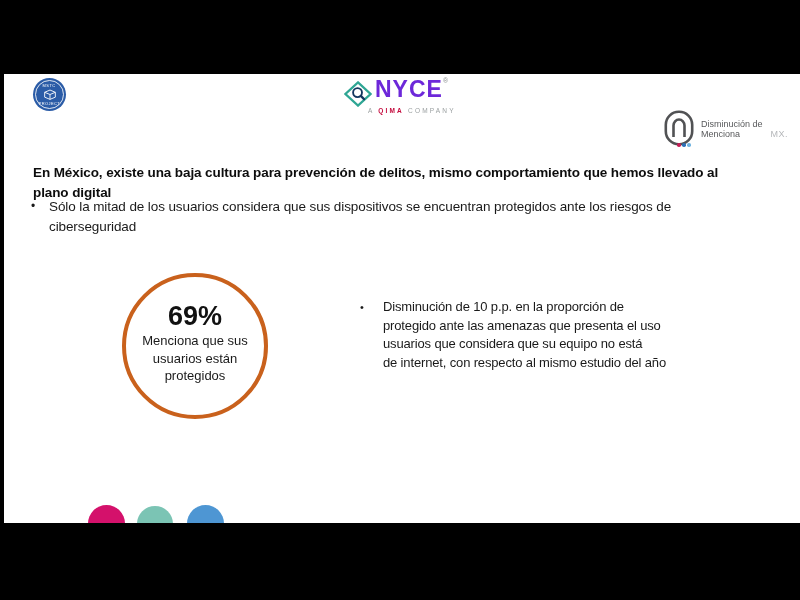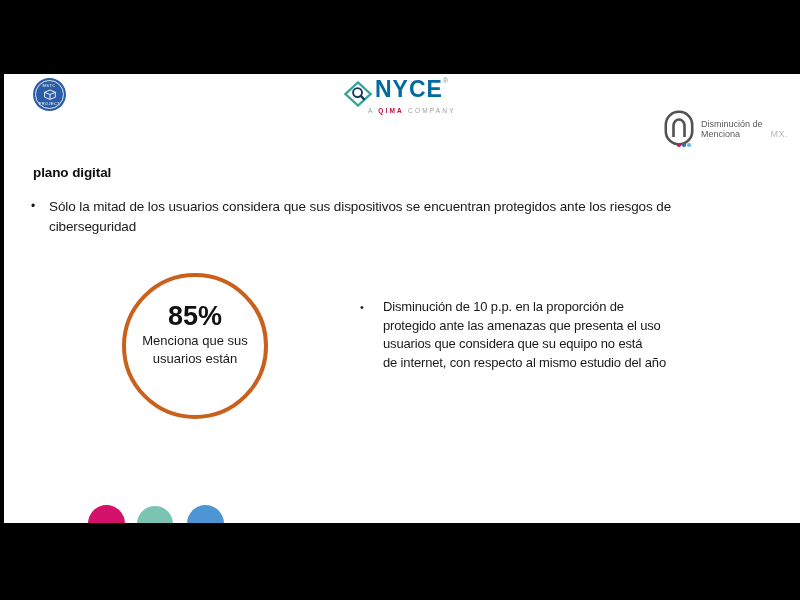--- a/index.html
+++ b/index.html
@@ -84,7 +84,7 @@
           <circle cx="14.5" cy="12.5" r="4.8" fill="none" stroke-width="2" stroke="#14365F"></circle>
           <path d="M18 16 L21.5 19.5" fill="none" stroke-width="2.4" stroke-linecap="round" stroke="#14365F"></path>
         </svg>
-        <span class="nyce-word" style="color: #0369a1;">NYCE</span>
+        <span class="nyce-word" style="color: #6d28d9;">NYCE</span>
           <sup class="nyce-reg">®</sup>
       </div>
       <div class="nyce-tagline">

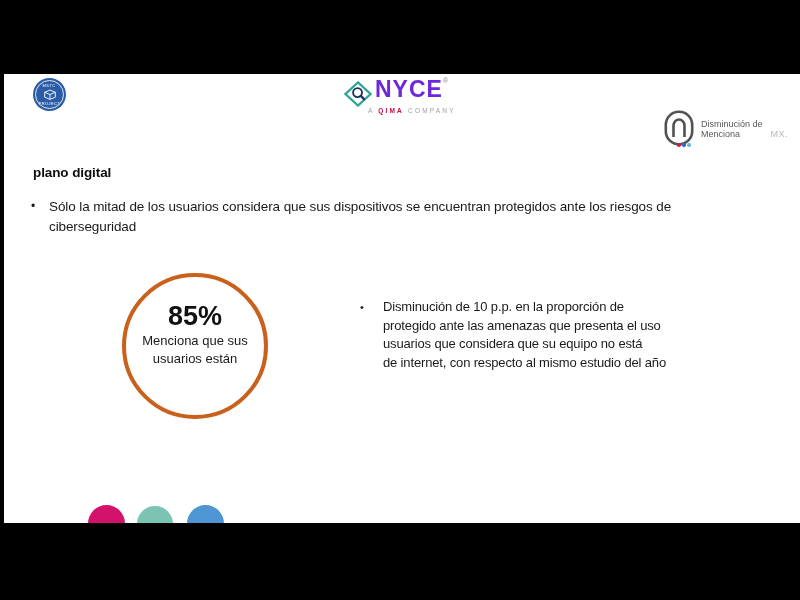--- a/index.html
+++ b/index.html
@@ -115,6 +115,7 @@
     </div>
 
     <div class="heading">
+      <div>En México, existe una baja cultura para prevención de delitos, mismo comportamiento que hemos llevado al</div>
       <div>plano digital</div>
     </div>
 

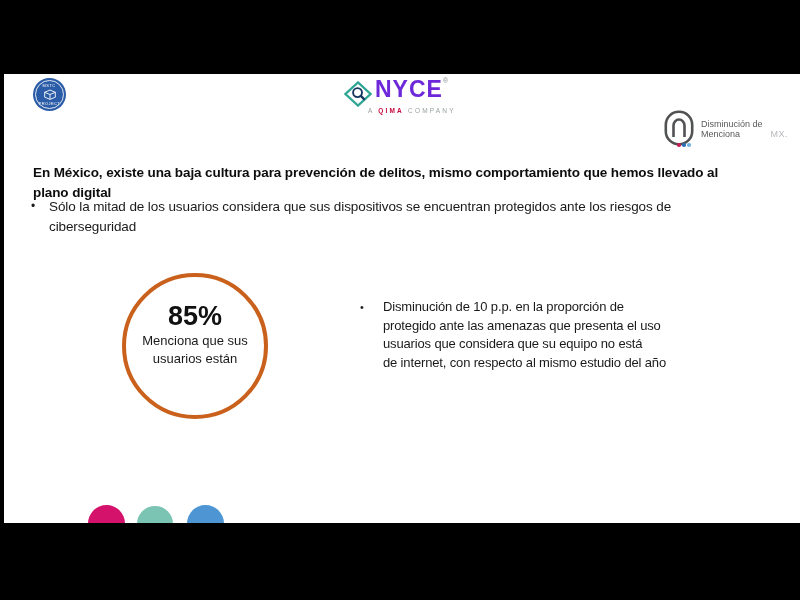--- a/index.html
+++ b/index.html
@@ -128,7 +128,7 @@
     </div>
 
     <div class="stat-circle" style="border-color: rgb(201, 97, 28);">
-      <div class="stat-value">85%</div>
+      <div class="stat-value">69%</div>
       <div class="stat-label">
         <div>Menciona que sus</div>
         <div>usuarios están</div>

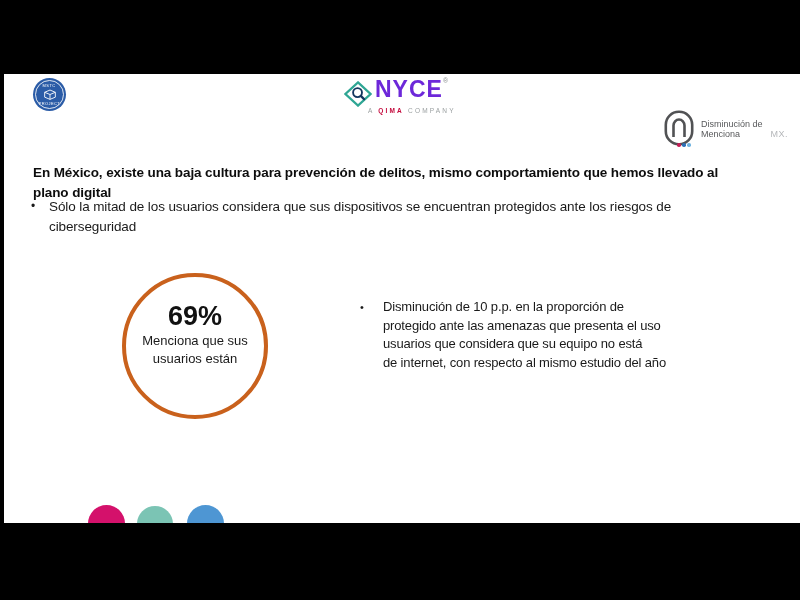--- a/index.html
+++ b/index.html
@@ -132,6 +132,7 @@
       <div class="stat-label">
         <div>Menciona que sus</div>
         <div>usuarios están</div>
+        <div>protegidos</div>
       </div>
     </div>
 

